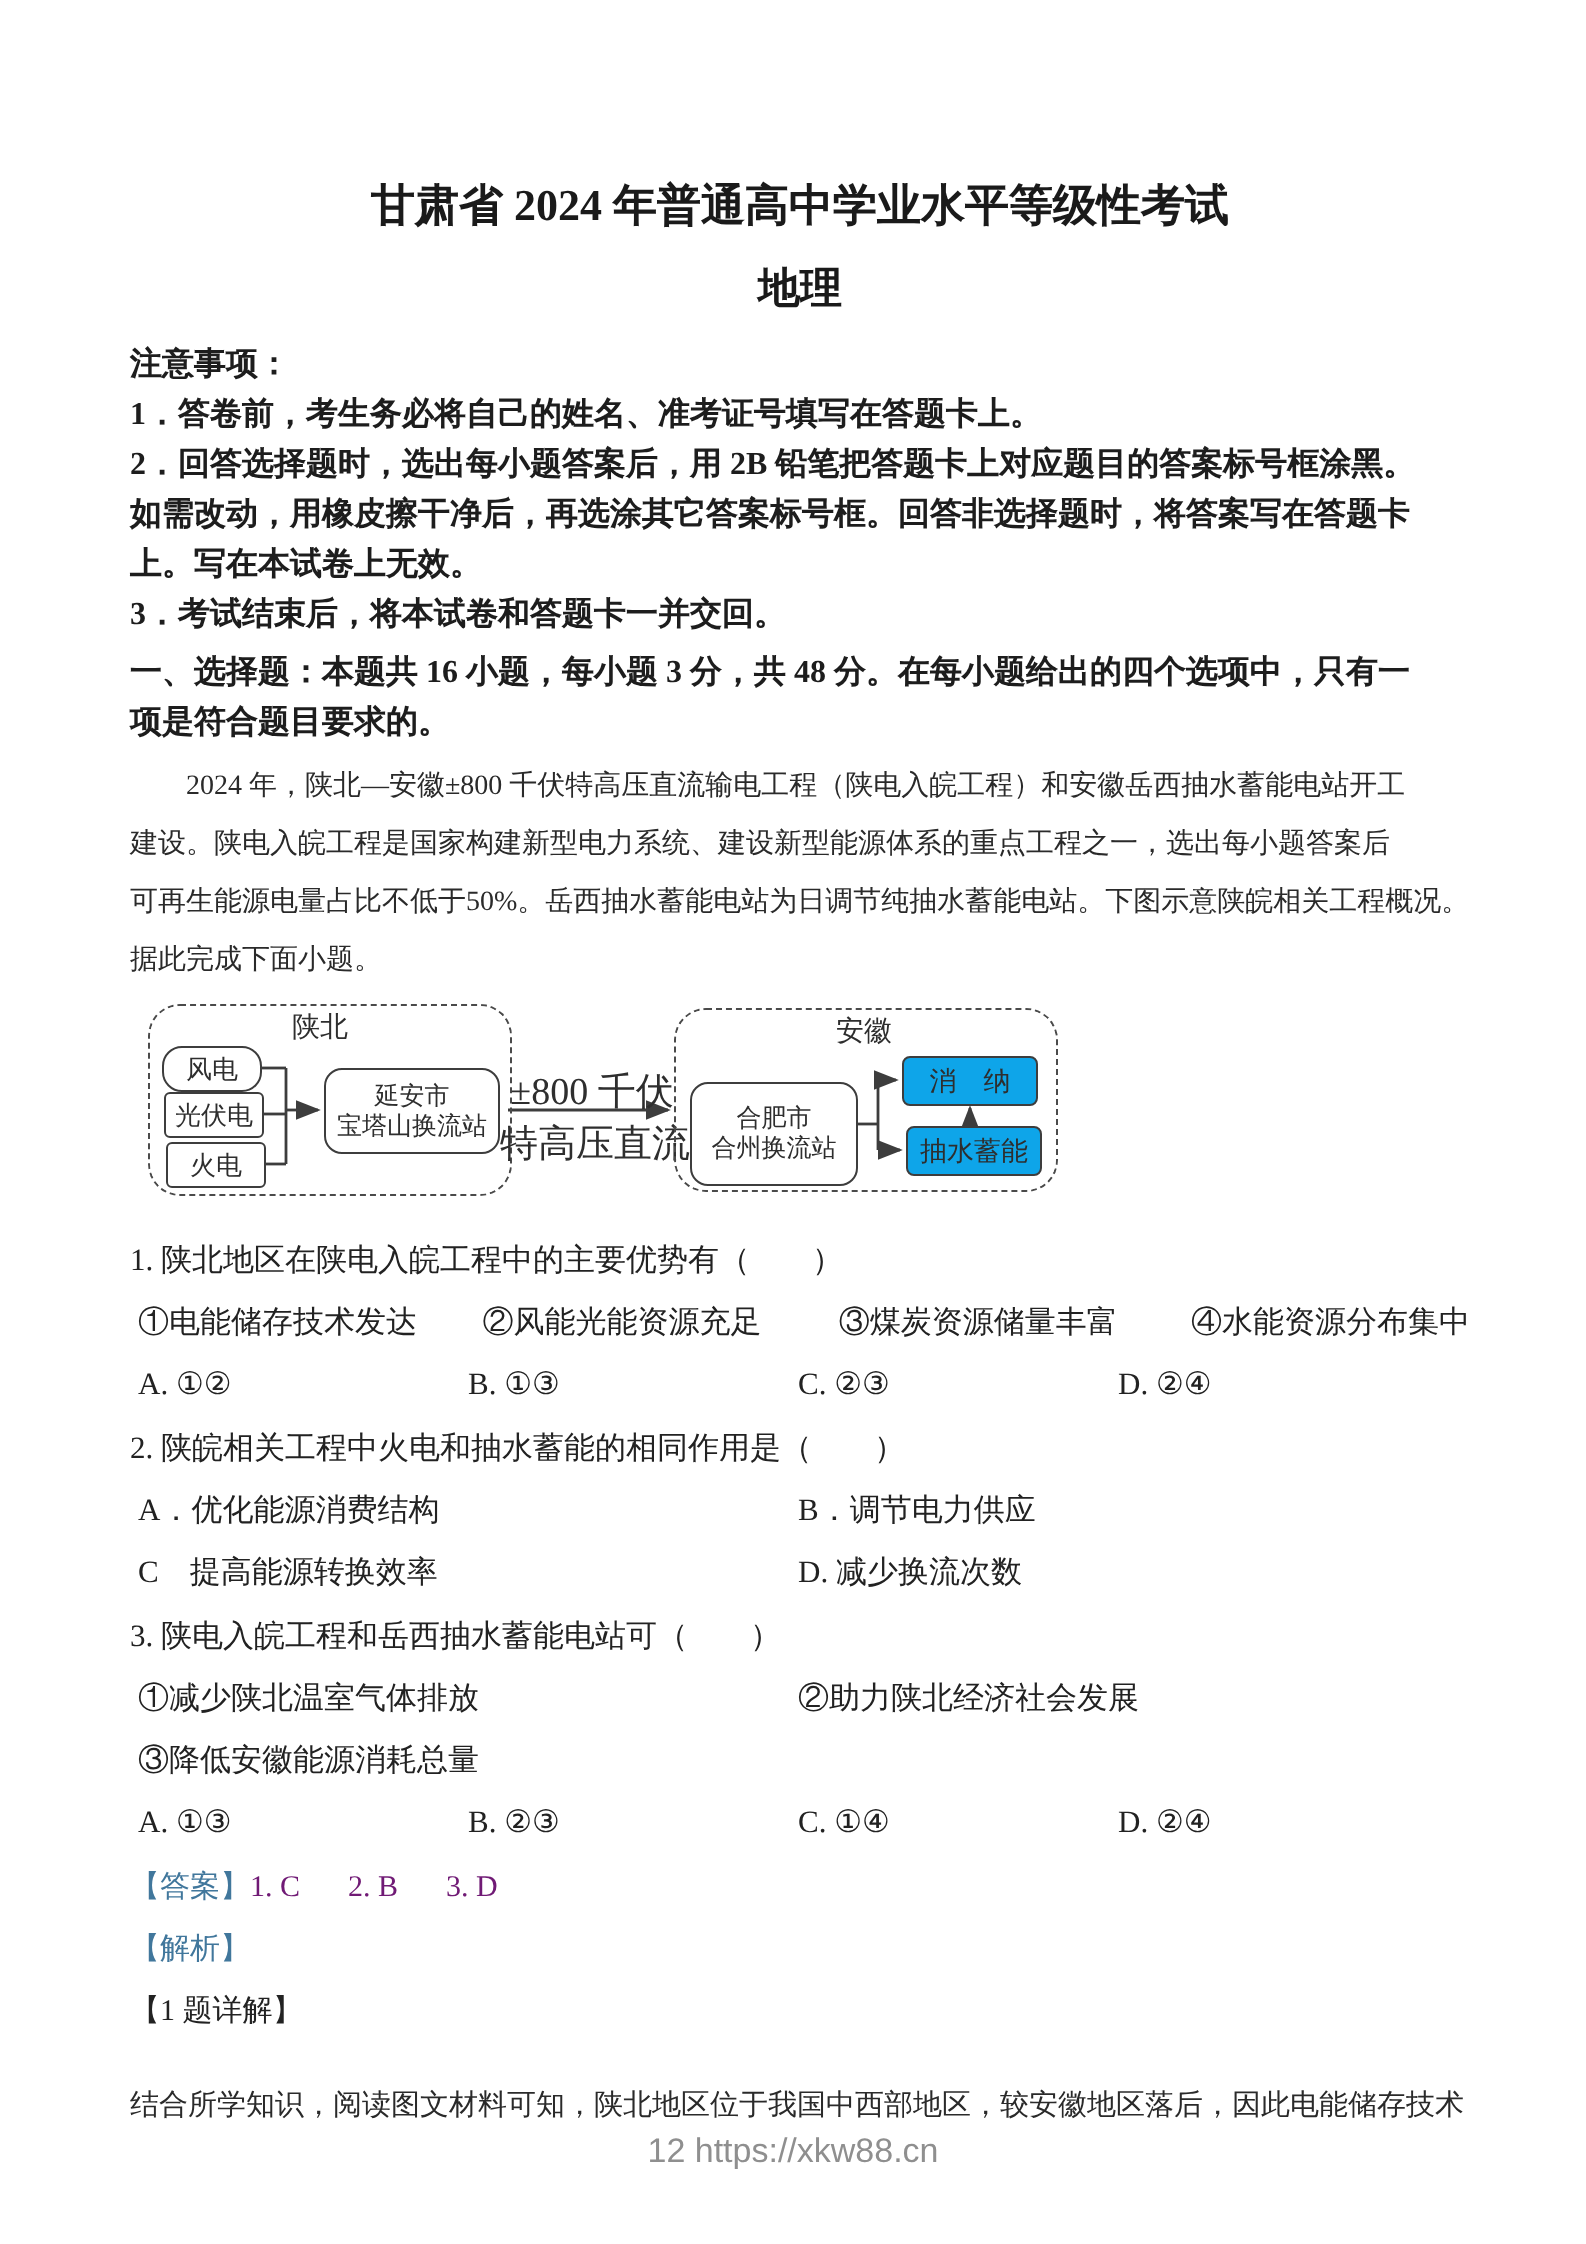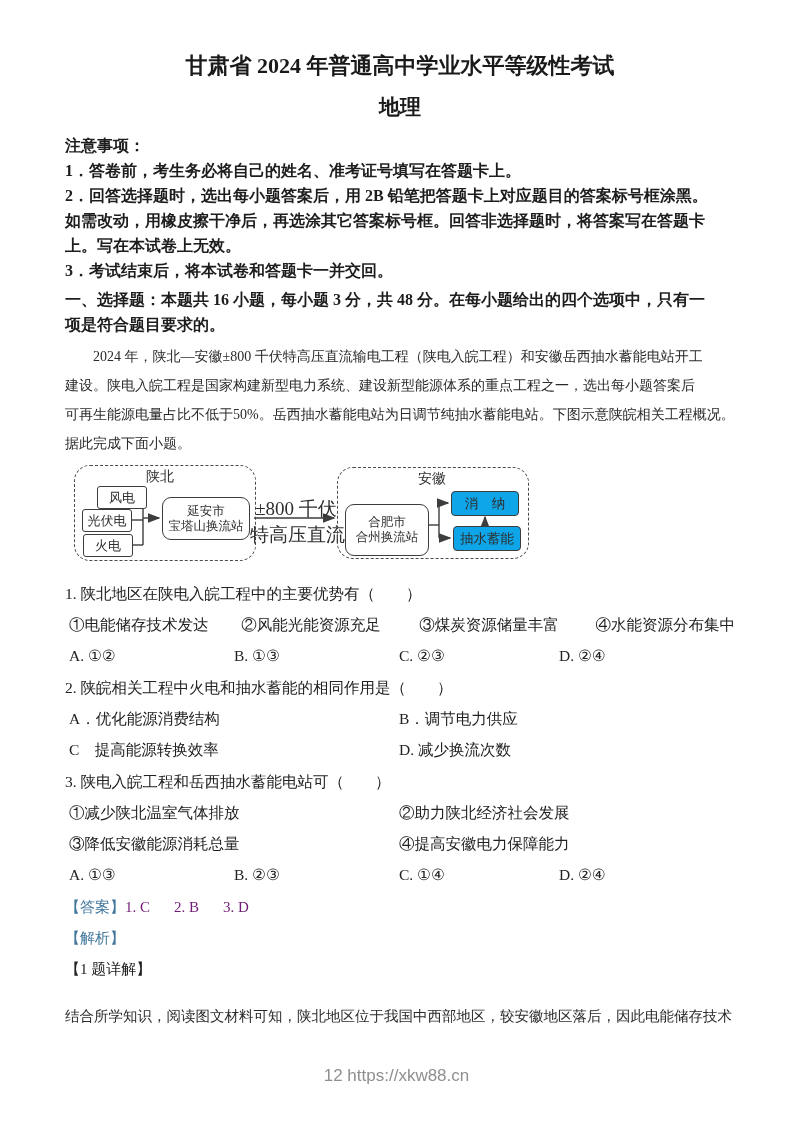--- a/index.html
+++ b/index.html
@@ -9,7 +9,7 @@
     font-family:"Liberation Serif","DejaVu Serif",serif;
     color:#222222;
   }
-  .content { padding:51px 58px 0 65px; }
+  .content { padding:88px 58px 0 65px; }
 
   .doc-title { text-align:center; font-weight:bold; font-size:22px; line-height:30px; color:#1a1a1a; }
   .doc-subject { text-align:center; font-weight:bold; font-size:21px; line-height:28px; margin-top:12px; color:#1a1a1a; }

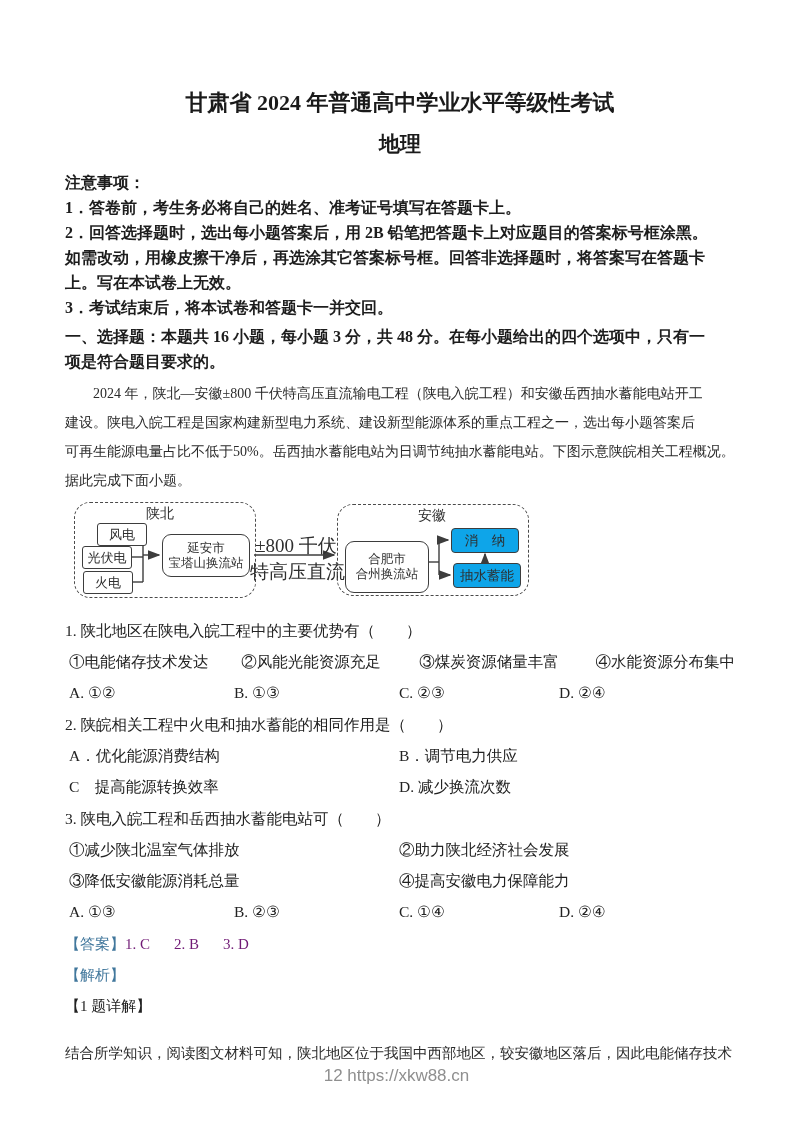--- a/index.html
+++ b/index.html
@@ -119,7 +119,7 @@
       <div class="dashed-box" style="left:9px; top:5px; width:180px; height:94px;"></div>
       <div class="region-label" style="left:5px; top:8px; width:180px;font-family:Liberation Serif, serif;">陕北</div>
 
-      <div class="src-box" style="left:32px; top:26px;">风电</div>
+      <div class="src-box" style="left:16px; top:26px;border-radius:10px;">风电</div>
       <div class="src-box" style="left:17px; top:49px;">光伏电</div>
       <div class="src-box" style="left:18px; top:74px;">火电</div>
 

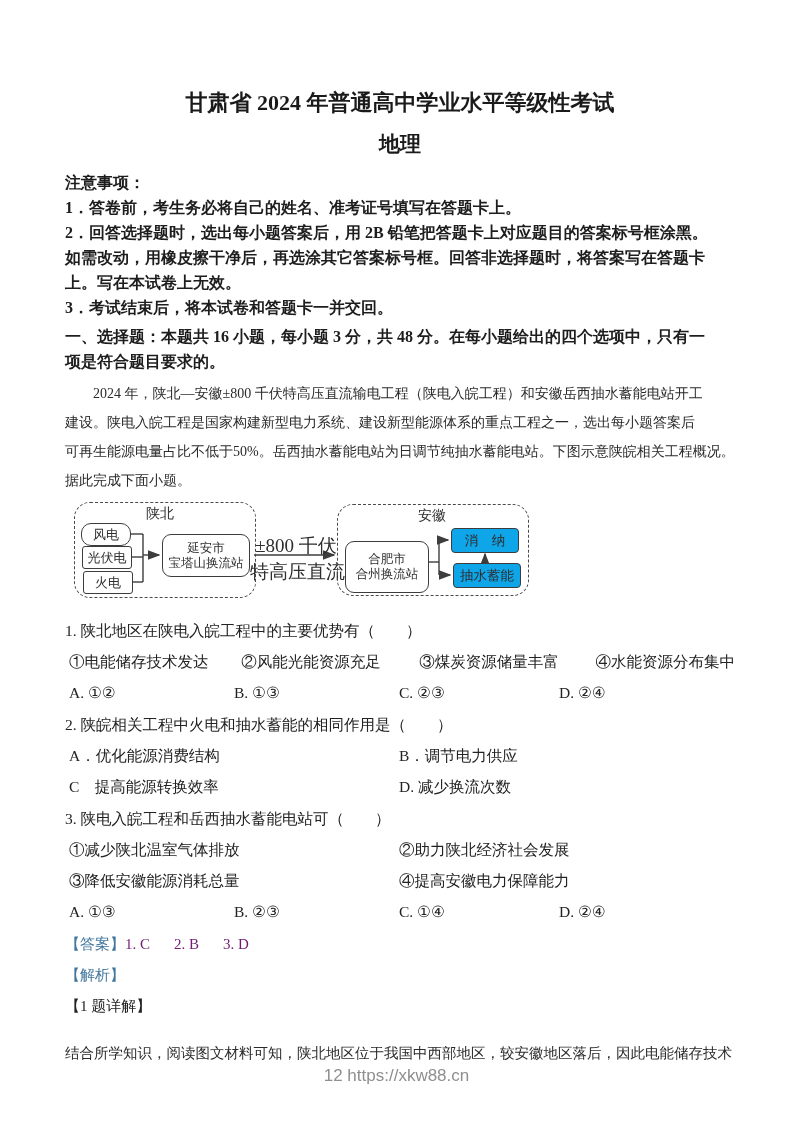--- a/index.html
+++ b/index.html
@@ -174,7 +174,6 @@
     </div>
     <div class="q-row q-row2">
       <span>③降低安徽能源消耗总量</span>
-      <span>④提高安徽电力保障能力</span>
     </div>
     <div class="q-row q-opts4">
       <span>A. ①③</span>

